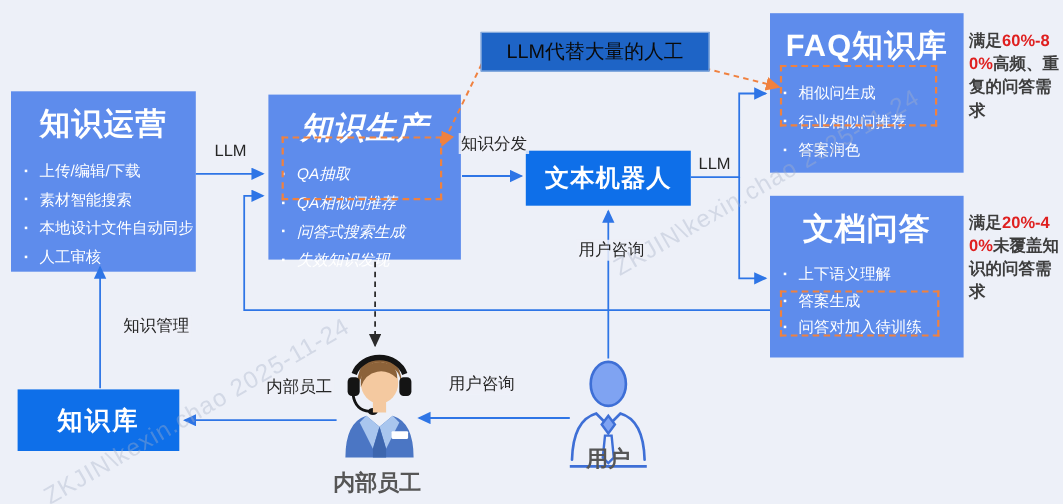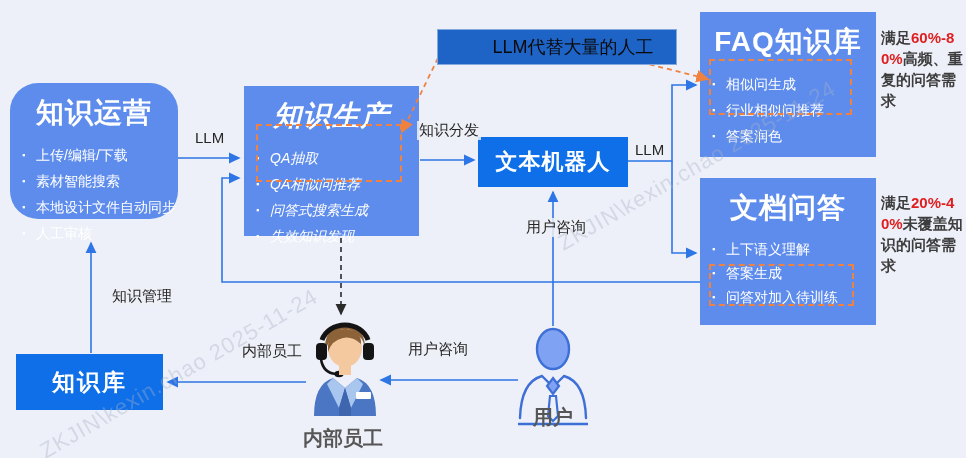--- a/index.html
+++ b/index.html
@@ -25,7 +25,7 @@
             align-items:center;justify-content:center;font-weight:bold;z-index:2;}
   .callout{position:absolute;background:var(--callout);border:1px solid var(--callout-border);
            color:#0a0a0a;display:flex;align-items:center;justify-content:center;
-           font-size:18px;z-index:6;padding-left:32px;}
+           font-size:18px;z-index:6;}
   .edge-label{position:absolute;font-size:15px;color:var(--ink);z-index:8;
               background:rgba(237,240,248,0.85);padding:0 2px;white-space:nowrap;}
   .annot{position:absolute;width:86px;font-size:15px;font-weight:bold;color:var(--note);

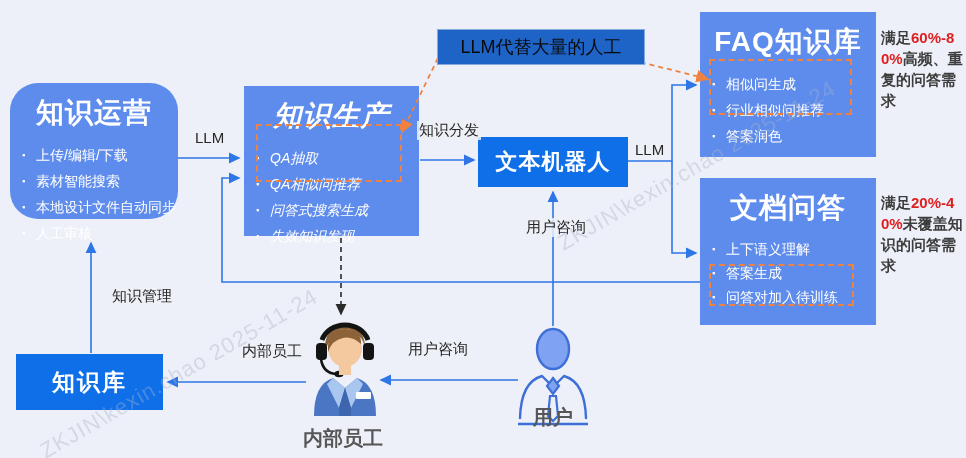--- a/index.html
+++ b/index.html
@@ -83,7 +83,7 @@
     <line class="edge-dashed-orange" x1="632" y1="60" x2="708" y2="79" marker-end="url(#mo)"></line>
   </svg>
 
-  <div class="panel" style="left:10px;top:83px;width:168px;height:136px;border-radius:28px;">
+  <div class="panel" style="left:10px;top:83px;width:168px;height:164px;">
     <div class="panel-title">知识运营</div>
     <ul>
       <li><span class="bullet">▪</span><span>上传/编辑/下载</span></li>

